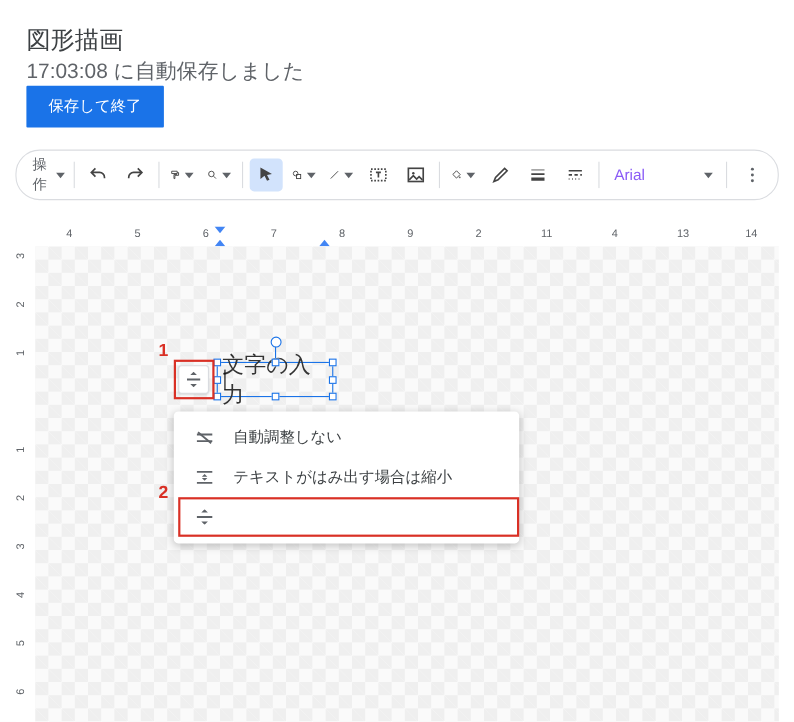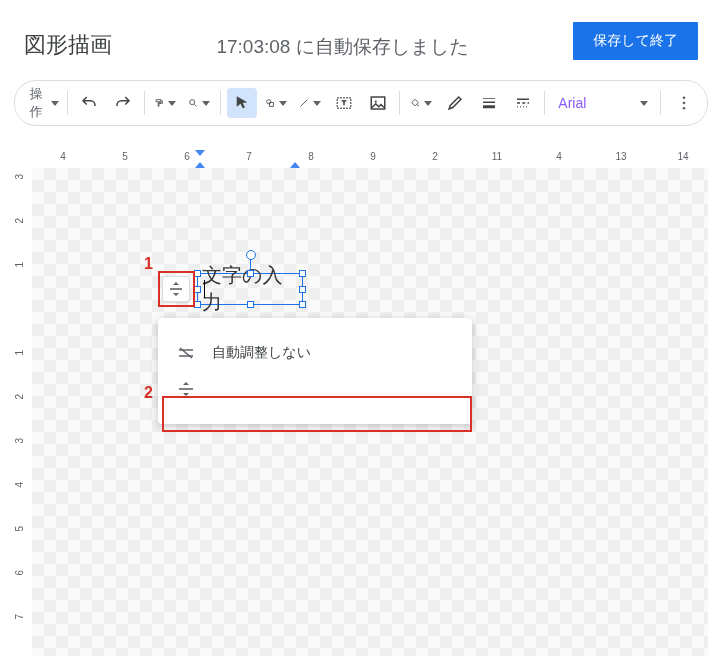--- a/index.html
+++ b/index.html
@@ -16,7 +16,7 @@
   html,body{margin:0;padding:0;font-family:Arial,Helvetica,sans-serif;color:var(--text);background:#fff;}
   .app{width:722px;height:656px;position:relative;overflow:hidden;border-radius:6px;}
   
-  .header{display:flex;align-items:flex-end;justify-content:space-between;padding:22px 24px 20px 24px;}
+  .header{display:flex;align-items:flex-start;justify-content:space-between;padding:22px 24px 20px 24px;flex-direction:column;}
   .header .title{font-size:22px;font-weight:400;color:#3c4043;}
   .header .autosave{font-size:19px;color:var(--muted);}
   .save-btn{background:var(--blue);color:#fff;border:none;border-radius:1px;padding:10px 20px;font-size:14px;cursor:pointer;font-family:inherit;}

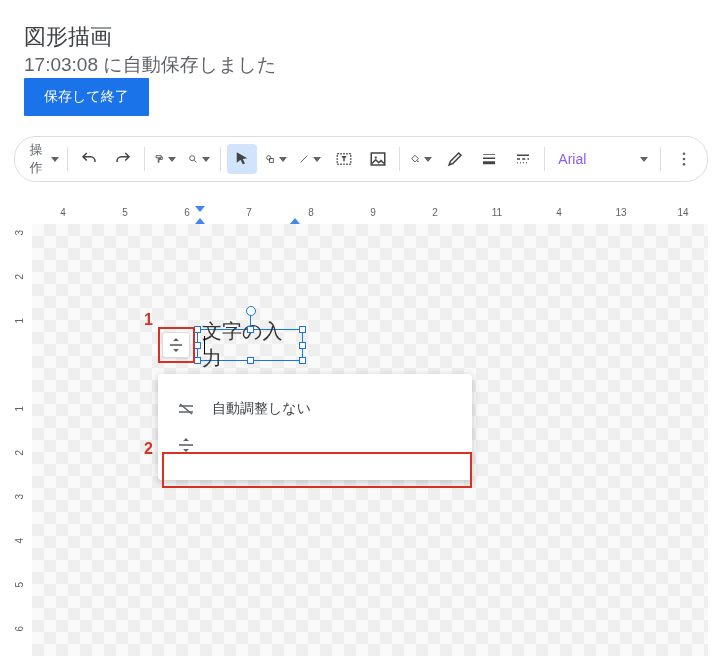--- a/index.html
+++ b/index.html
@@ -65,7 +65,7 @@
   .marker-box{position:absolute;border:2px solid var(--marker-red);pointer-events:none;}
   .marker-num{position:absolute;font-weight:700;color:var(--marker-red);font-size:16px;}
   
-  .dropdown{position:absolute;left:126px;top:150px;width:314px;background:#fff;border-radius:4px;box-shadow:0 2px 8px rgba(0,0,0,0.22);padding:17px 0;}
+  .dropdown{position:absolute;left:126px;top:150px;width:314px;background:#fff;border-radius:4px;box-shadow:0 2px 8px rgba(0,0,0,0.22);padding:6px 0;}
   .dd-item{display:flex;align-items:center;height:36px;padding:0 16px;cursor:pointer;}
   .dd-icon{width:24px;display:flex;justify-content:center;margin-right:14px;color:#5f6368;}
   .dd-text{font-size:14px;color:#3c4043;}

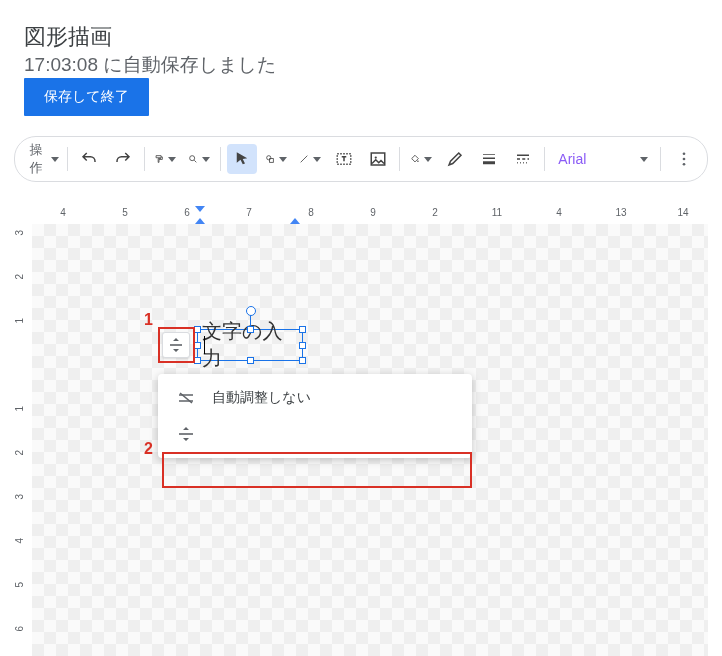--- a/index.html
+++ b/index.html
@@ -257,6 +257,15 @@
         <div class="dd-item">
           <span class="dd-icon">
             <svg width="18" height="14" viewBox="0 0 18 14">
+                <path stroke="#5f6368" stroke-width="1.6" d="M2 2h14M2 12h14"></path>
+                <path fill="#5f6368" d="M9 4l2.5 2.5h-5zM9 10l2.5-2.5h-5z"></path>
+              </svg>
+          </span>
+          <span class="dd-text">テキストがはみ出す場合は縮小</span>
+        </div>
+        <div class="dd-item">
+          <span class="dd-icon">
+            <svg width="18" height="14" viewBox="0 0 18 14">
                 <path stroke="#5f6368" stroke-width="1.6" d="M2 7h14"></path>
                 <path fill="#5f6368" d="M9 0l3 3H6zM9 14l3-3H6z"></path>
               </svg>

